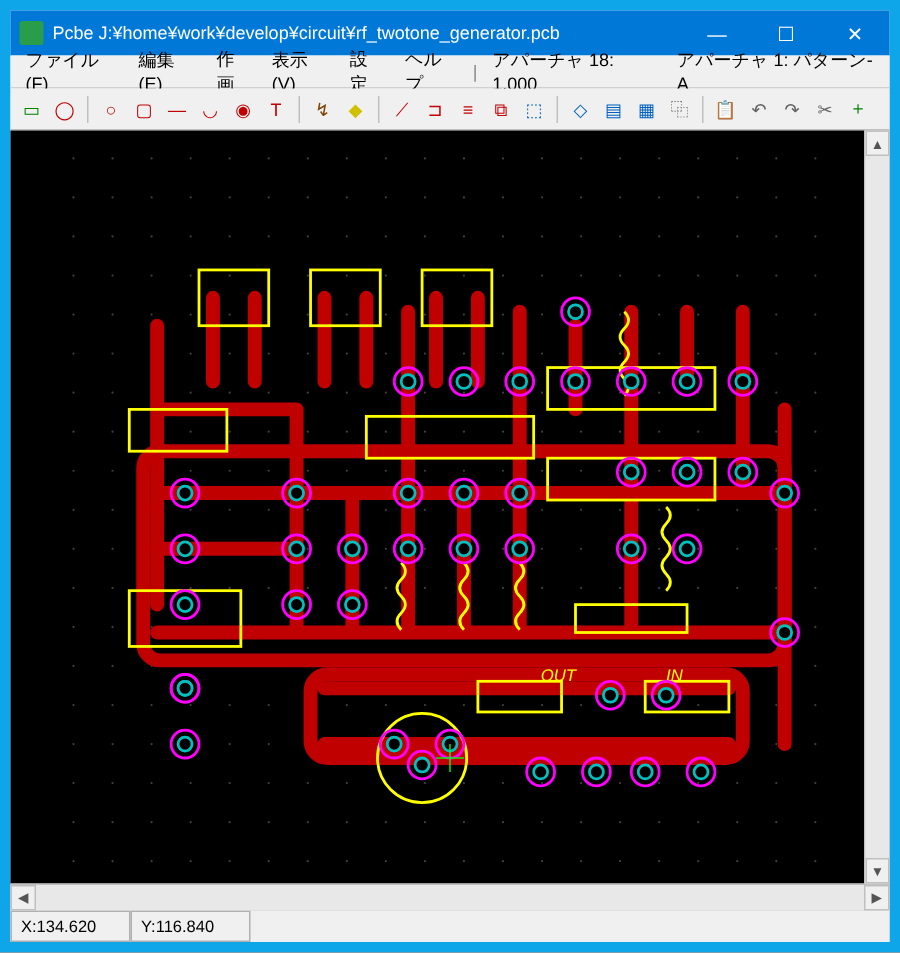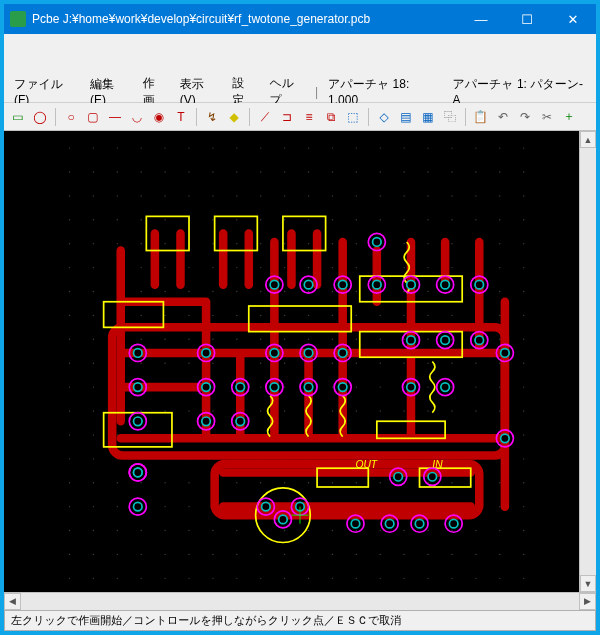--- a/index.html
+++ b/index.html
@@ -4,7 +4,7 @@
 <style>
 * { margin: 0; padding: 0; box-sizing: border-box; font-family: "MS UI Gothic", "Meiryo", sans-serif; font-size: 12px; }
 html, body { width: 600px; height: 635px; overflow: hidden; }
-.window { width: 600px; height: 635px; display: flex; flex-direction: column; background: #f0f0f0; border: 4px solid #0ea5e9; }
+.window { width: 600px; height: 635px; display: flex; flex-direction: column; background: #f0f0f0; border: 7px solid #0ea5e9; }
 .titlebar { height: 30px; background: #0078d7; color: #fff; display: flex; align-items: center; padding-left: 6px; }
 .titlebar .icon { width: 16px; height: 16px; background: #2a9d4a; margin-right: 6px; border-radius: 2px; }
 .titlebar .title { flex: 1; font-size: 12px; white-space: nowrap; overflow: hidden; }

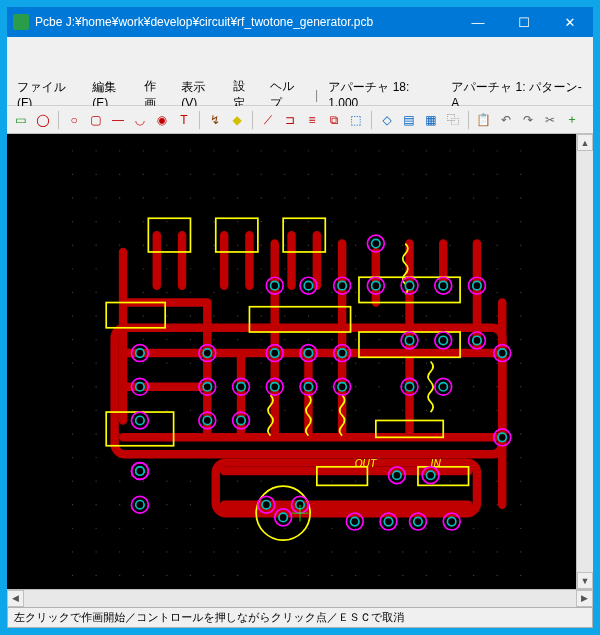--- a/index.html
+++ b/index.html
@@ -10,7 +10,7 @@
 .titlebar .title { flex: 1; font-size: 12px; white-space: nowrap; overflow: hidden; }
 .win-controls { display: flex; height: 100%; }
 .win-controls div { width: 46px; display: flex; align-items: center; justify-content: center; color: #fff; font-size: 13px; }
-.menubar { height: 22px; background: #f0f0f0; display: flex; align-items: center; padding: 0 4px; border-bottom: 1px solid #d0d0d0; gap: 2px; margin-top: 47px; }
+.menubar { height: 22px; background: #f0f0f0; display: flex; align-items: center; padding: 0 4px; border-bottom: 1px solid #d0d0d0; gap: 2px; }
 .menubar .menu { padding: 2px 6px; cursor: default; }
 .menubar .sep { color: #888; padding: 0 2px; }
 .menubar .info { padding: 2px 6px; }

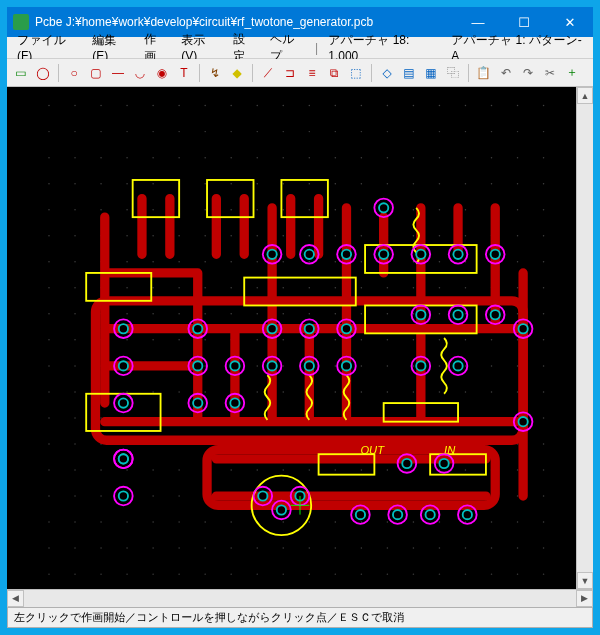--- a/index.html
+++ b/index.html
@@ -610,6 +610,7 @@
   </div>
 
   <div class="statusbar">
+    <div class="cell coord">X:134.620</div>
     <div class="cell msg">左クリックで作画開始／コントロールを押しながらクリック点／ＥＳＣで取消</div>
   </div>
 </div>

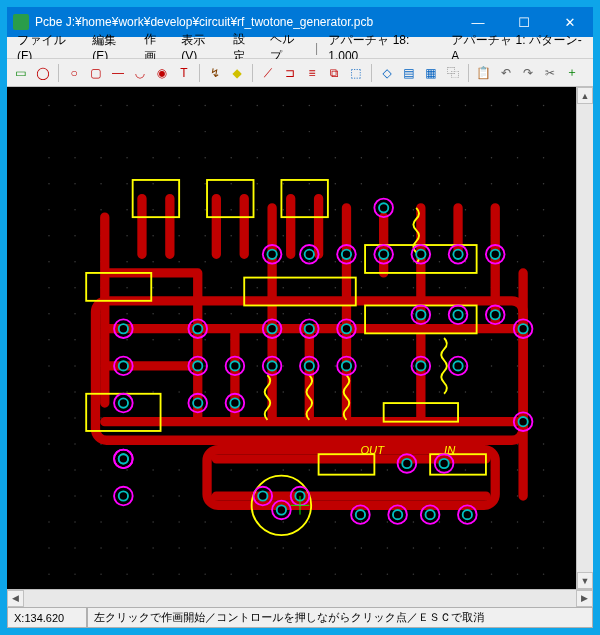--- a/index.html
+++ b/index.html
@@ -611,6 +611,7 @@
 
   <div class="statusbar">
     <div class="cell coord">X:134.620</div>
+    <div class="cell coord">Y:116.840</div>
     <div class="cell msg">左クリックで作画開始／コントロールを押しながらクリック点／ＥＳＣで取消</div>
   </div>
 </div>

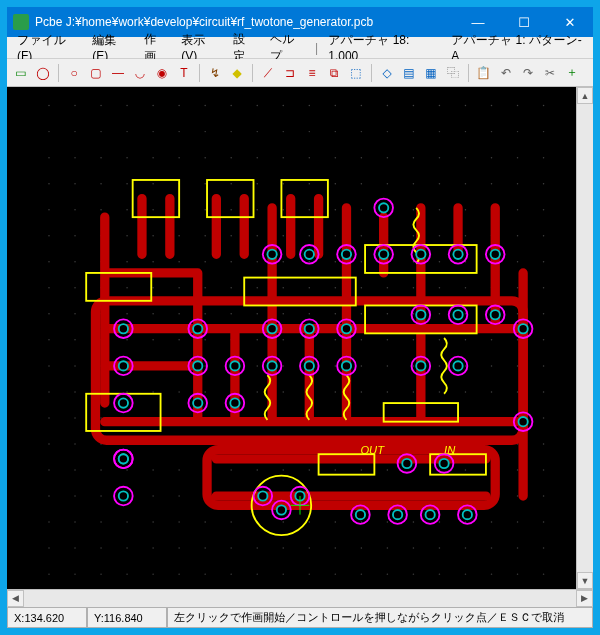--- a/index.html
+++ b/index.html
@@ -612,7 +612,6 @@
   <div class="statusbar">
     <div class="cell coord">X:134.620</div>
     <div class="cell coord">Y:116.840</div>
-    <div class="cell msg">左クリックで作画開始／コントロールを押しながらクリック点／ＥＳＣで取消</div>
   </div>
 </div>
 

